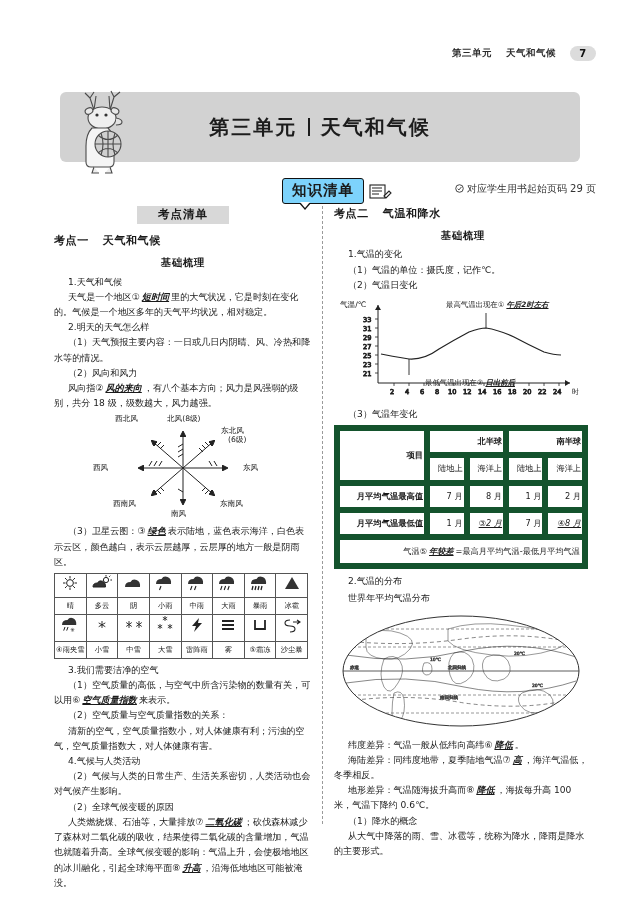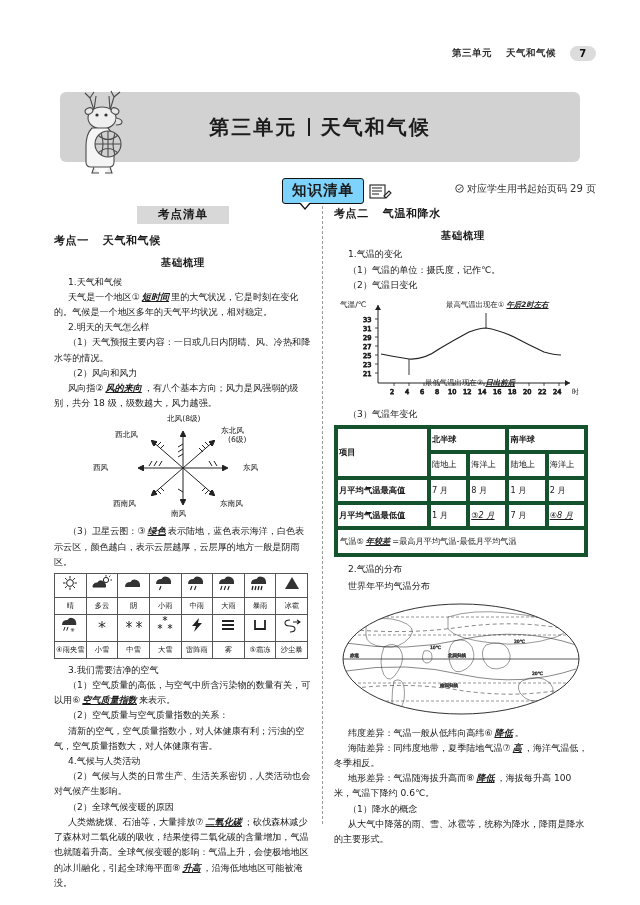--- a/index.html
+++ b/index.html
@@ -255,7 +255,7 @@
     <span class="wr-lbl" style="left:88px; top:95px;">南风</span>
     <span class="wr-lbl" style="left:30px; top:85px;">西南风</span>
     <span class="wr-lbl" style="left:10px; top:49px;">西风</span>
-    <span class="wr-lbl" style="left:32px; top:16px;">西北风</span>
+    <span class="wr-lbl" style="left:32px; top:0;">西北风</span>
   </div>
 
   <p class="p"><span>（3）卫星云图：③</span><span class="blank">绿色</span><span>表示陆地，蓝色表示海洋，白色表示云区，颜色越白，表示云层越厚，云层厚的地方一般是阴雨区。</span></p>

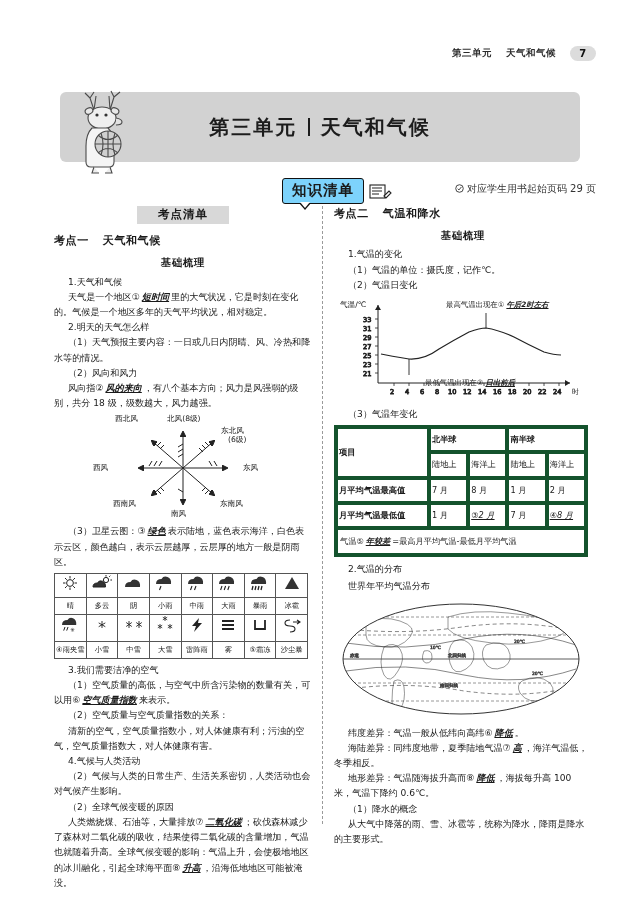--- a/index.html
+++ b/index.html
@@ -128,7 +128,7 @@
   
   table.yr { border-collapse: collapse; width: 254px; margin: 3px 0 5px 0; font-size: 8.2px; }
   table.yr td, table.yr th {
-    border: 4px solid #14532d; text-align: left; padding: 3px 1px; font-weight: normal;
+    border: 6px solid #14532d; text-align: right; padding: 3px 1px; font-weight: normal;
   }
   table.yr .rowhead { font-weight: 700; font-size: 8.3px; }
   table.yr .hdr { font-weight: 700; }

